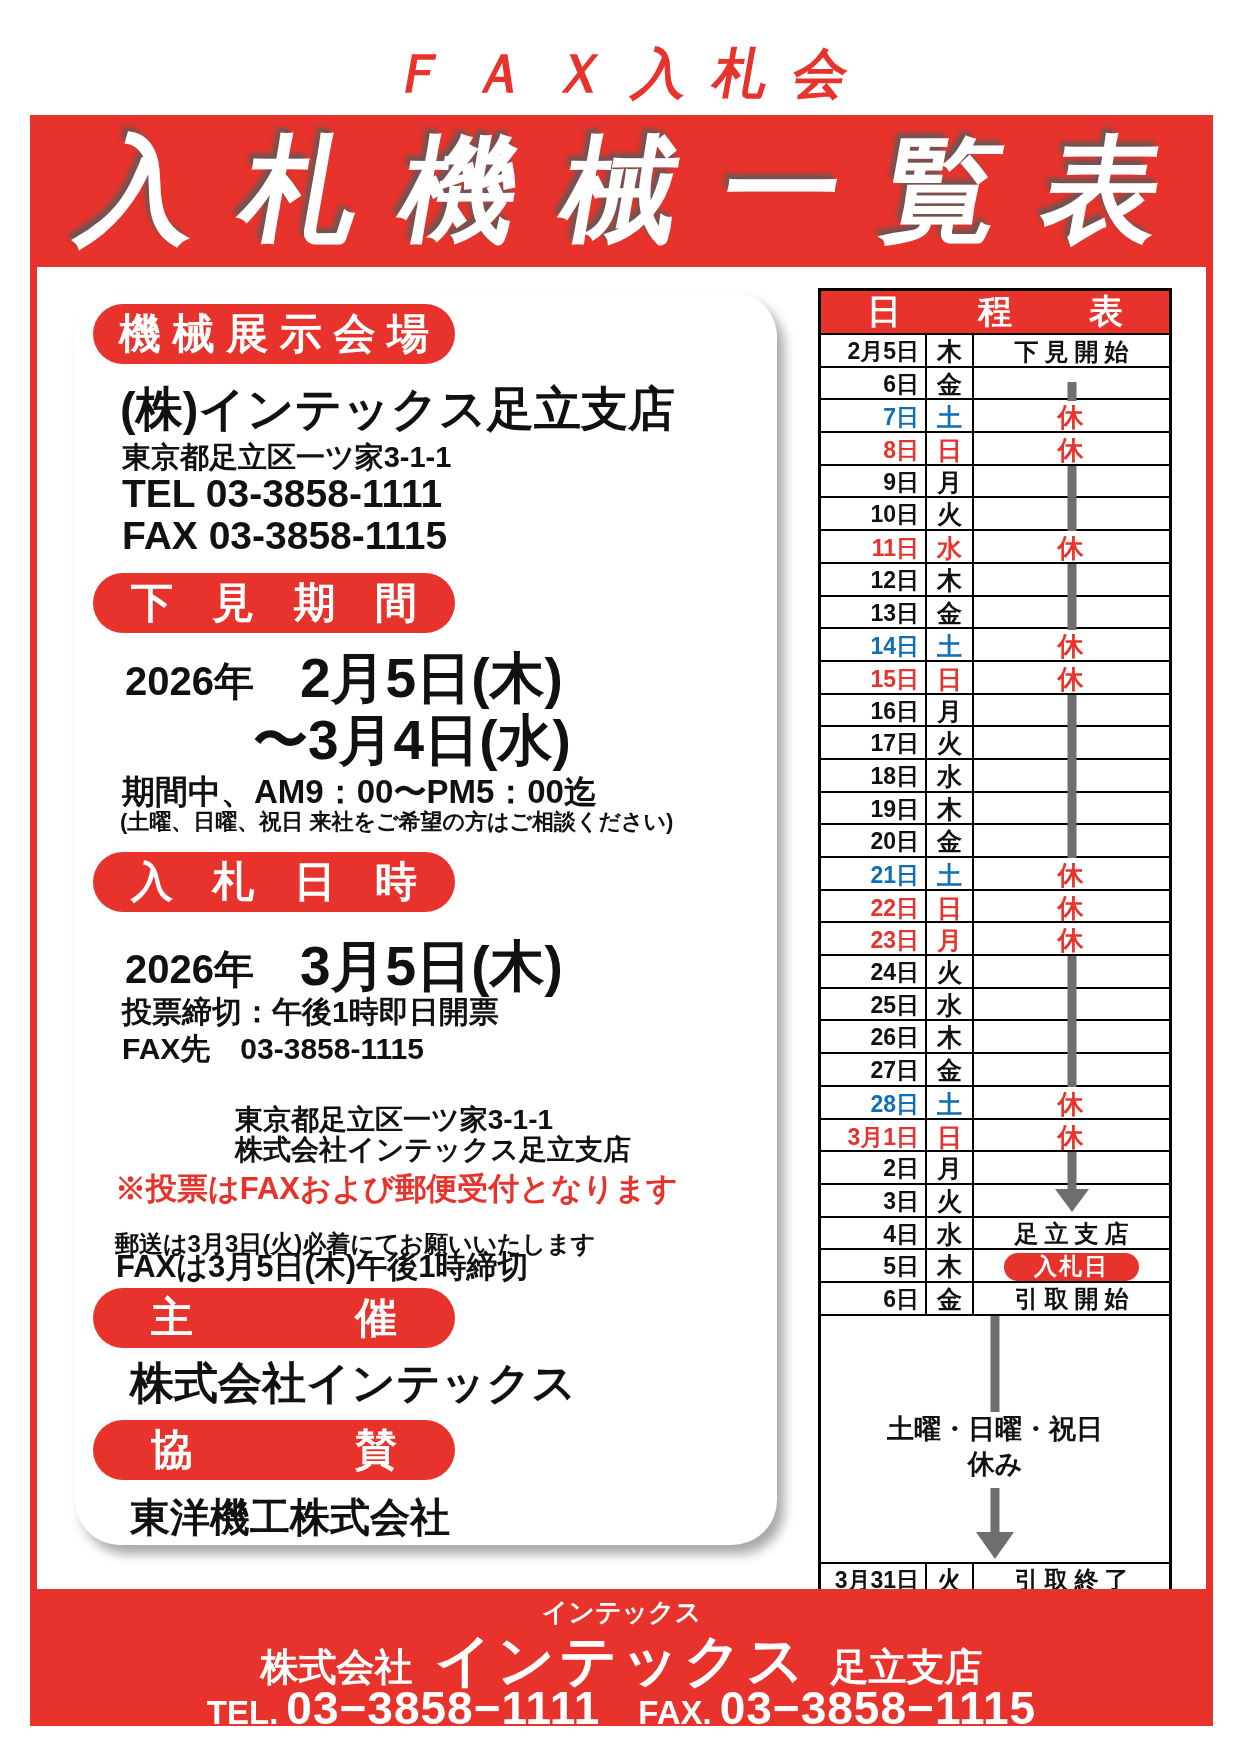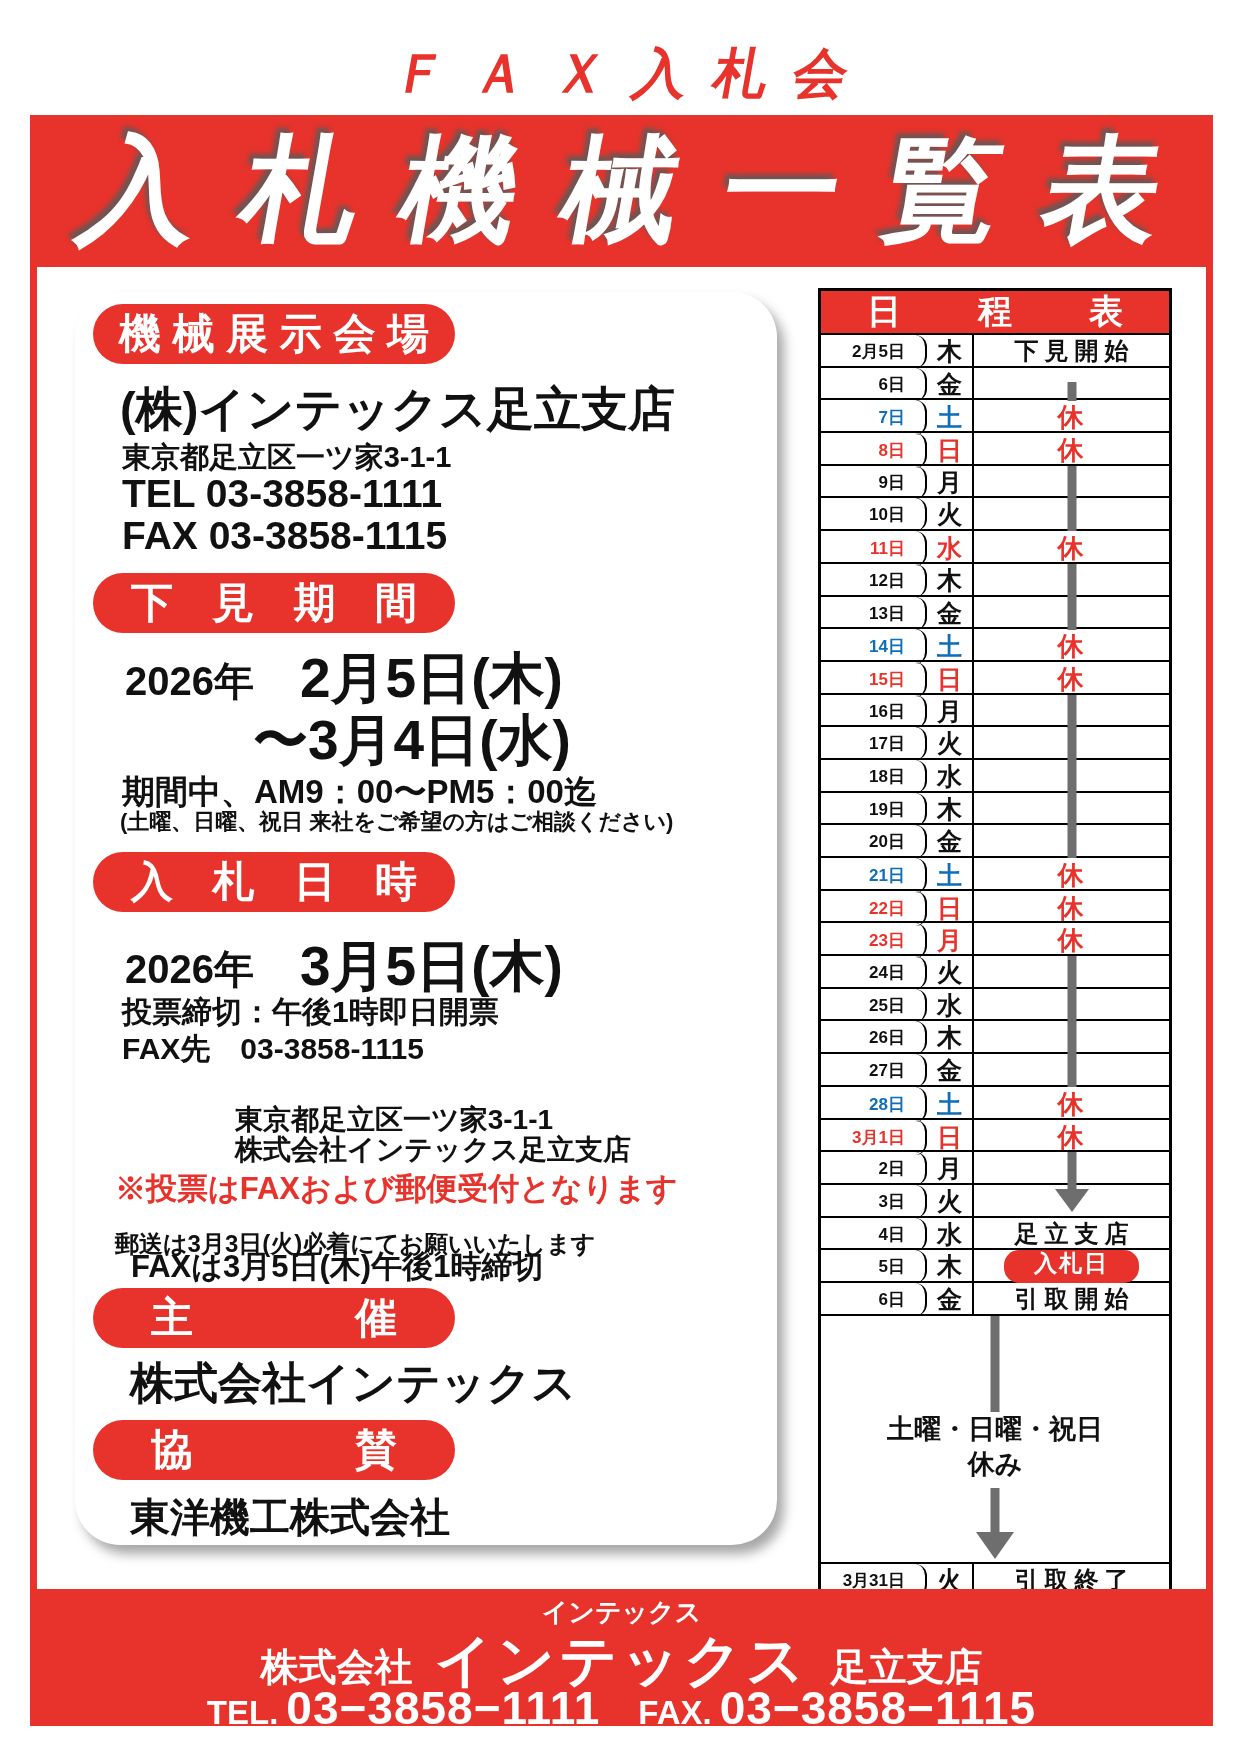--- a/index.html
+++ b/index.html
@@ -71,8 +71,8 @@
              border-top:2px solid #000;}
   .sched-row.tall{display:block;height:246px;position:relative;}
   .sched-row.last{height:33px;}
-  .c-date{border-right:2px solid #000;text-align:right;padding-right:20px;font-size:17px;
-          display:flex;align-items:center;justify-content:flex-end;border-radius:12px;}
+  .c-date{border-right:2px solid #000;text-align:right;padding-right:6px;font-size:23px;
+          display:flex;align-items:center;justify-content:flex-end;}
   .c-dow{border-right:2px solid #000;font-size:25px;display:flex;align-items:center;justify-content:center;}
   .c-content{position:relative;display:flex;justify-content:center;}
   .col-black{color:#111;} .col-blue{color:#0f6eb5;} .col-red{color:#e7332b;}

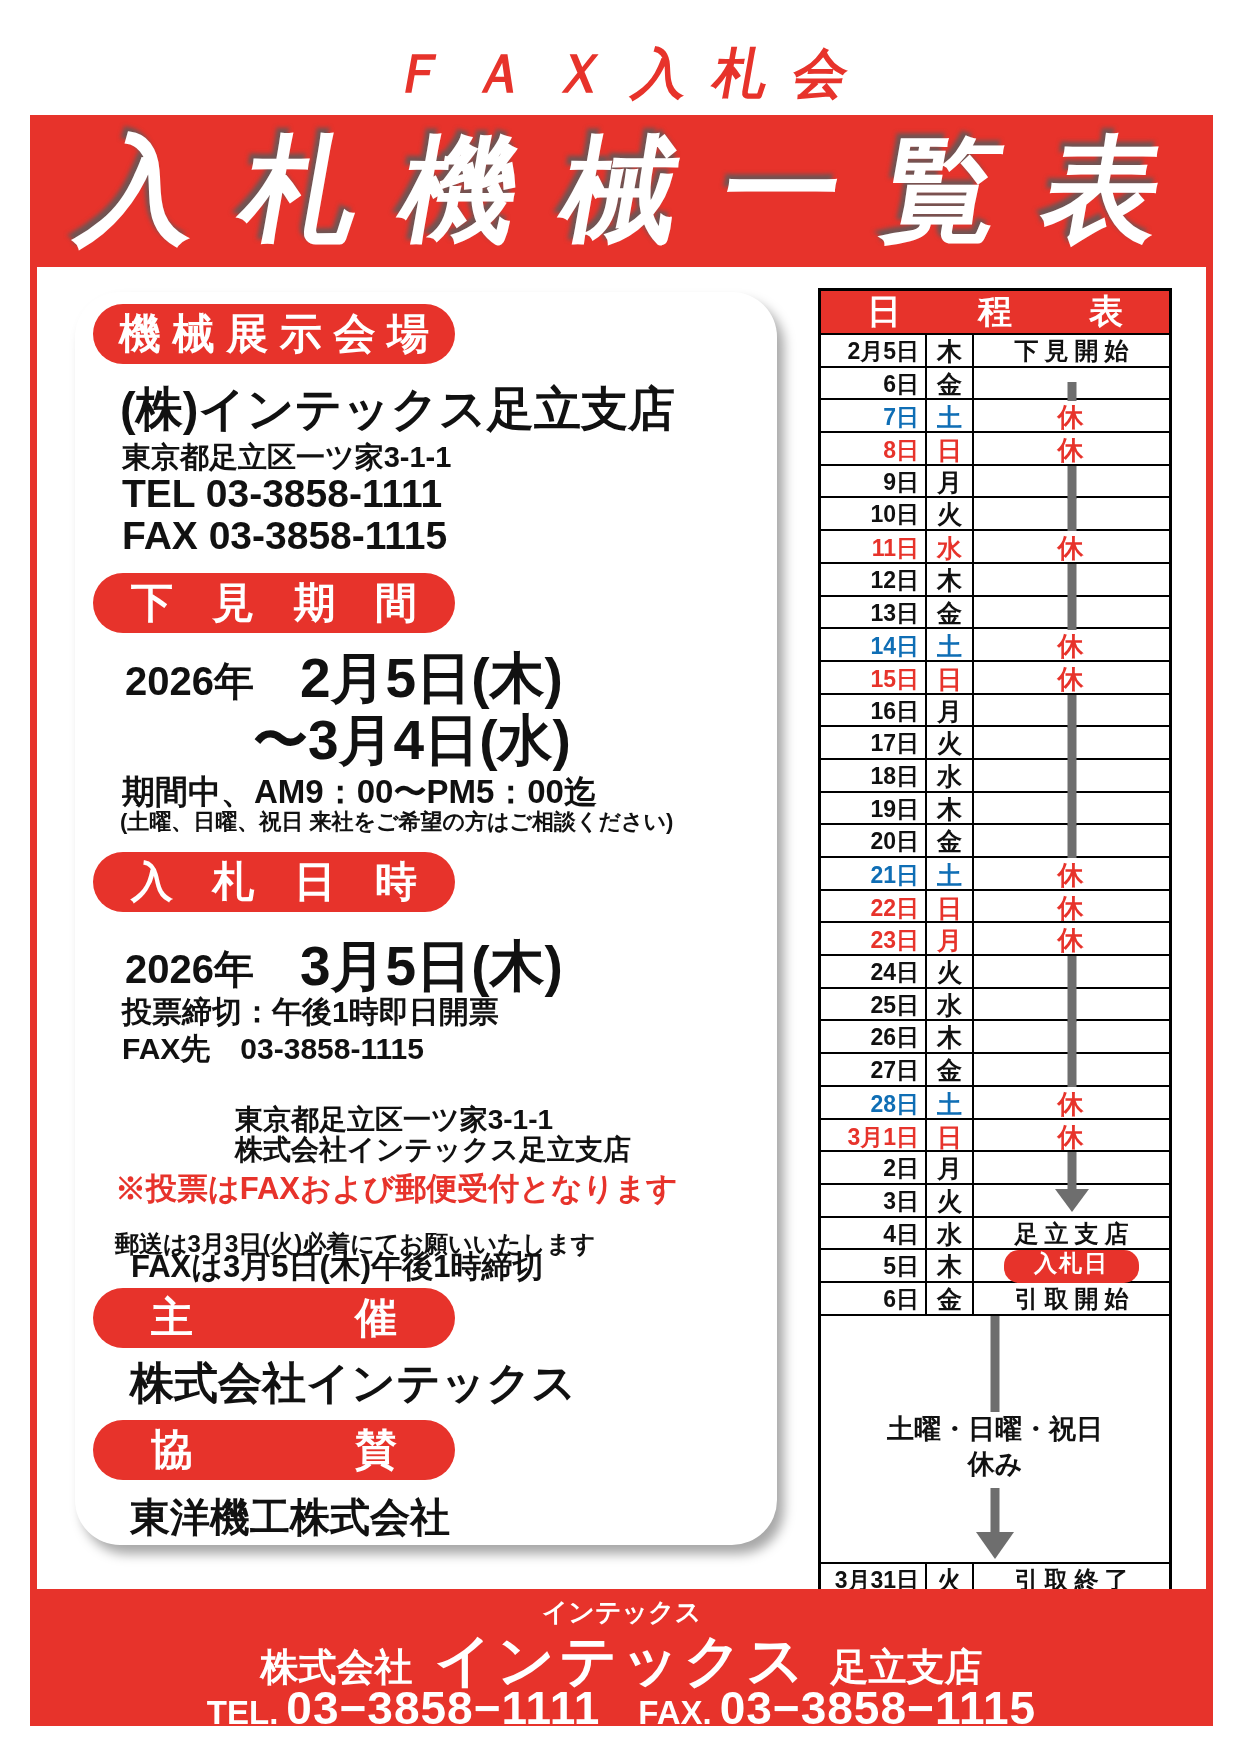--- a/index.html
+++ b/index.html
@@ -74,7 +74,7 @@
   .c-date{border-right:2px solid #000;text-align:right;padding-right:6px;font-size:23px;
           display:flex;align-items:center;justify-content:flex-end;}
   .c-dow{border-right:2px solid #000;font-size:25px;display:flex;align-items:center;justify-content:center;}
-  .c-content{position:relative;display:flex;justify-content:center;}
+  .c-content{position:relative;display:flex;align-items:center;justify-content:center;}
   .col-black{color:#111;} .col-blue{color:#0f6eb5;} .col-red{color:#e7332b;}
   .jtext{font-size:24px;letter-spacing:6px;text-indent:6px;}
   .rest{font-size:26px;color:#e7332b;letter-spacing:2px;}

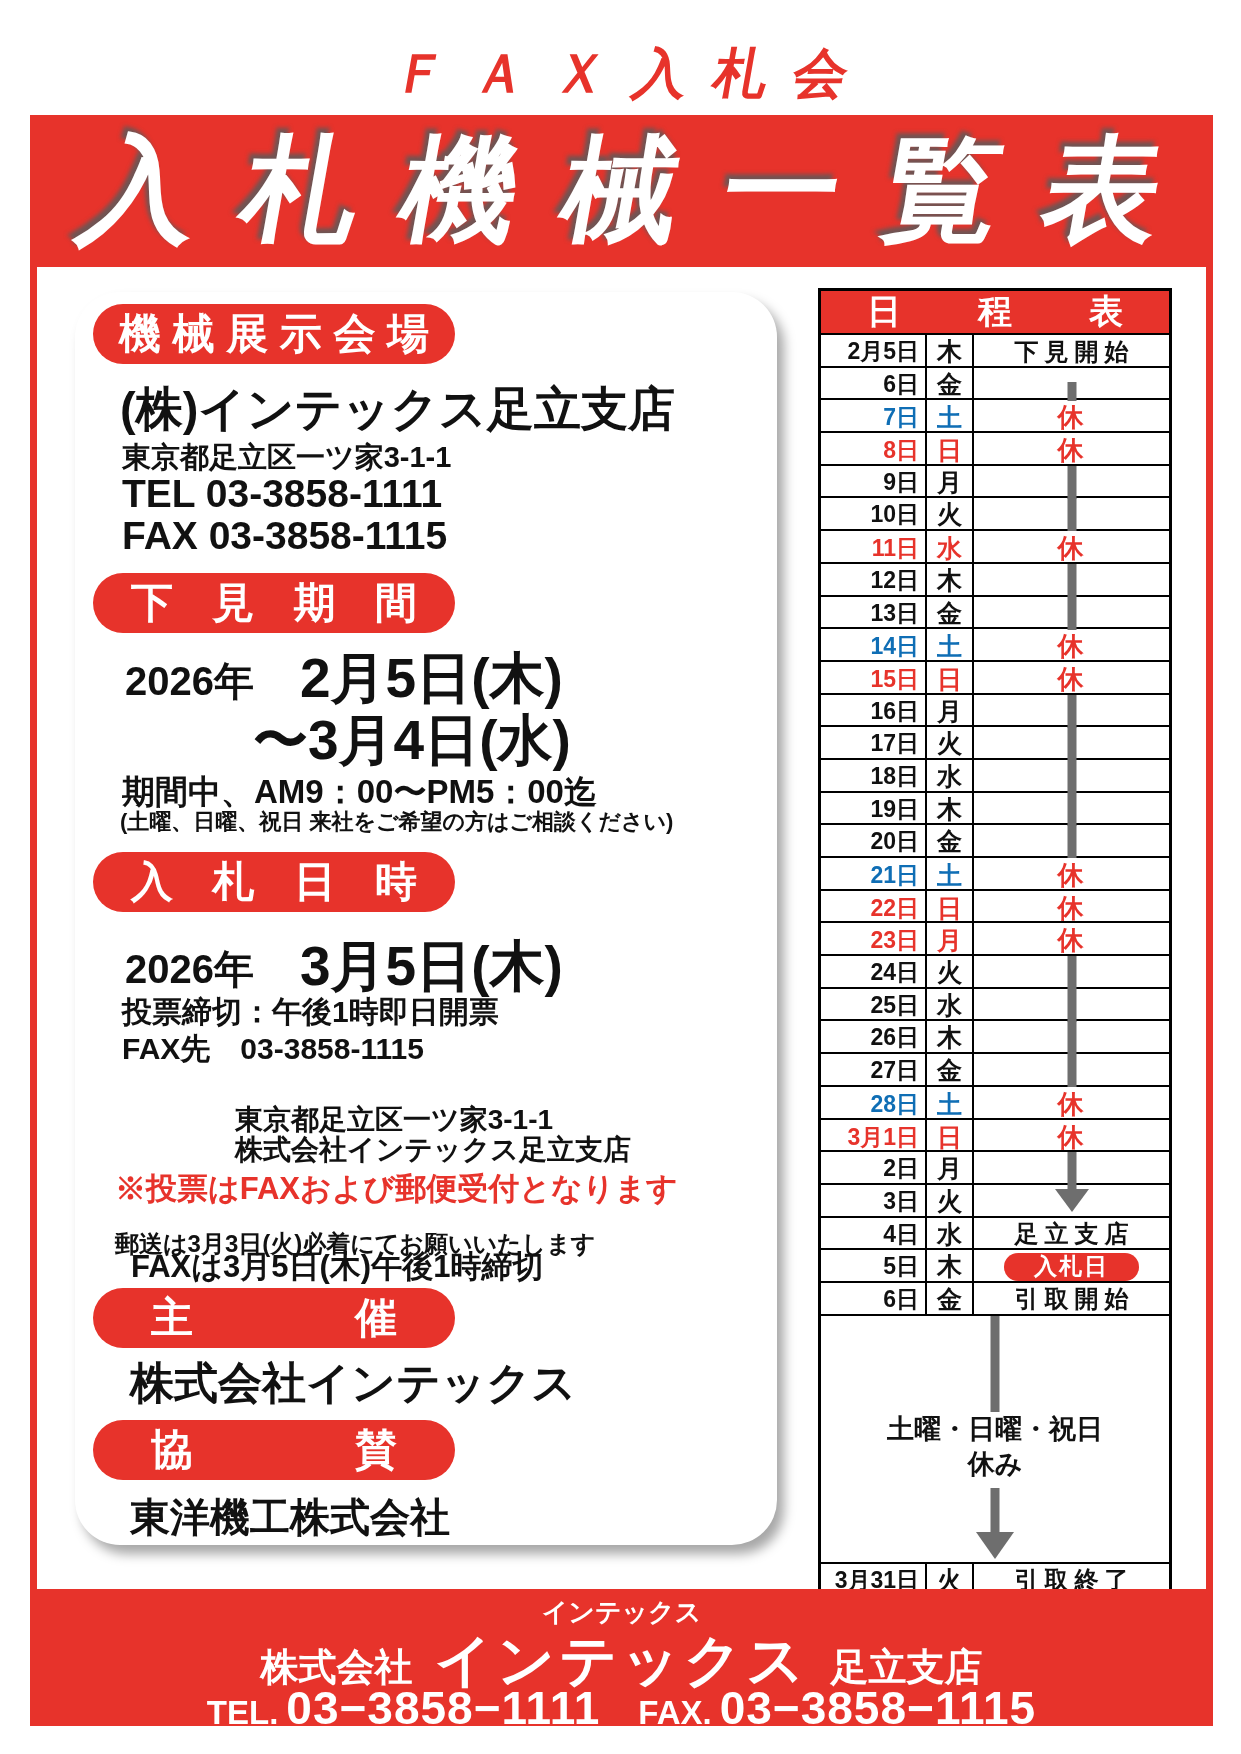--- a/index.html
+++ b/index.html
@@ -56,7 +56,7 @@
   .mailaddr2{left:160px;top:839px;font-size:28px;}
   .notered{left:40px;top:876px;font-size:31px;color:#e7332b;}
   .noteb1{left:40px;top:916px;font-size:24px;margin-top:20px;}
-  .noteb2{left:56px;top:954px;font-size:31px;}
+  .noteb2{left:41px;top:954px;font-size:31px;}
   .org-badge{top:996px;}
   .orgname{left:55px;top:1062px;font-size:44px;}
   .spo-badge{top:1128px;}

